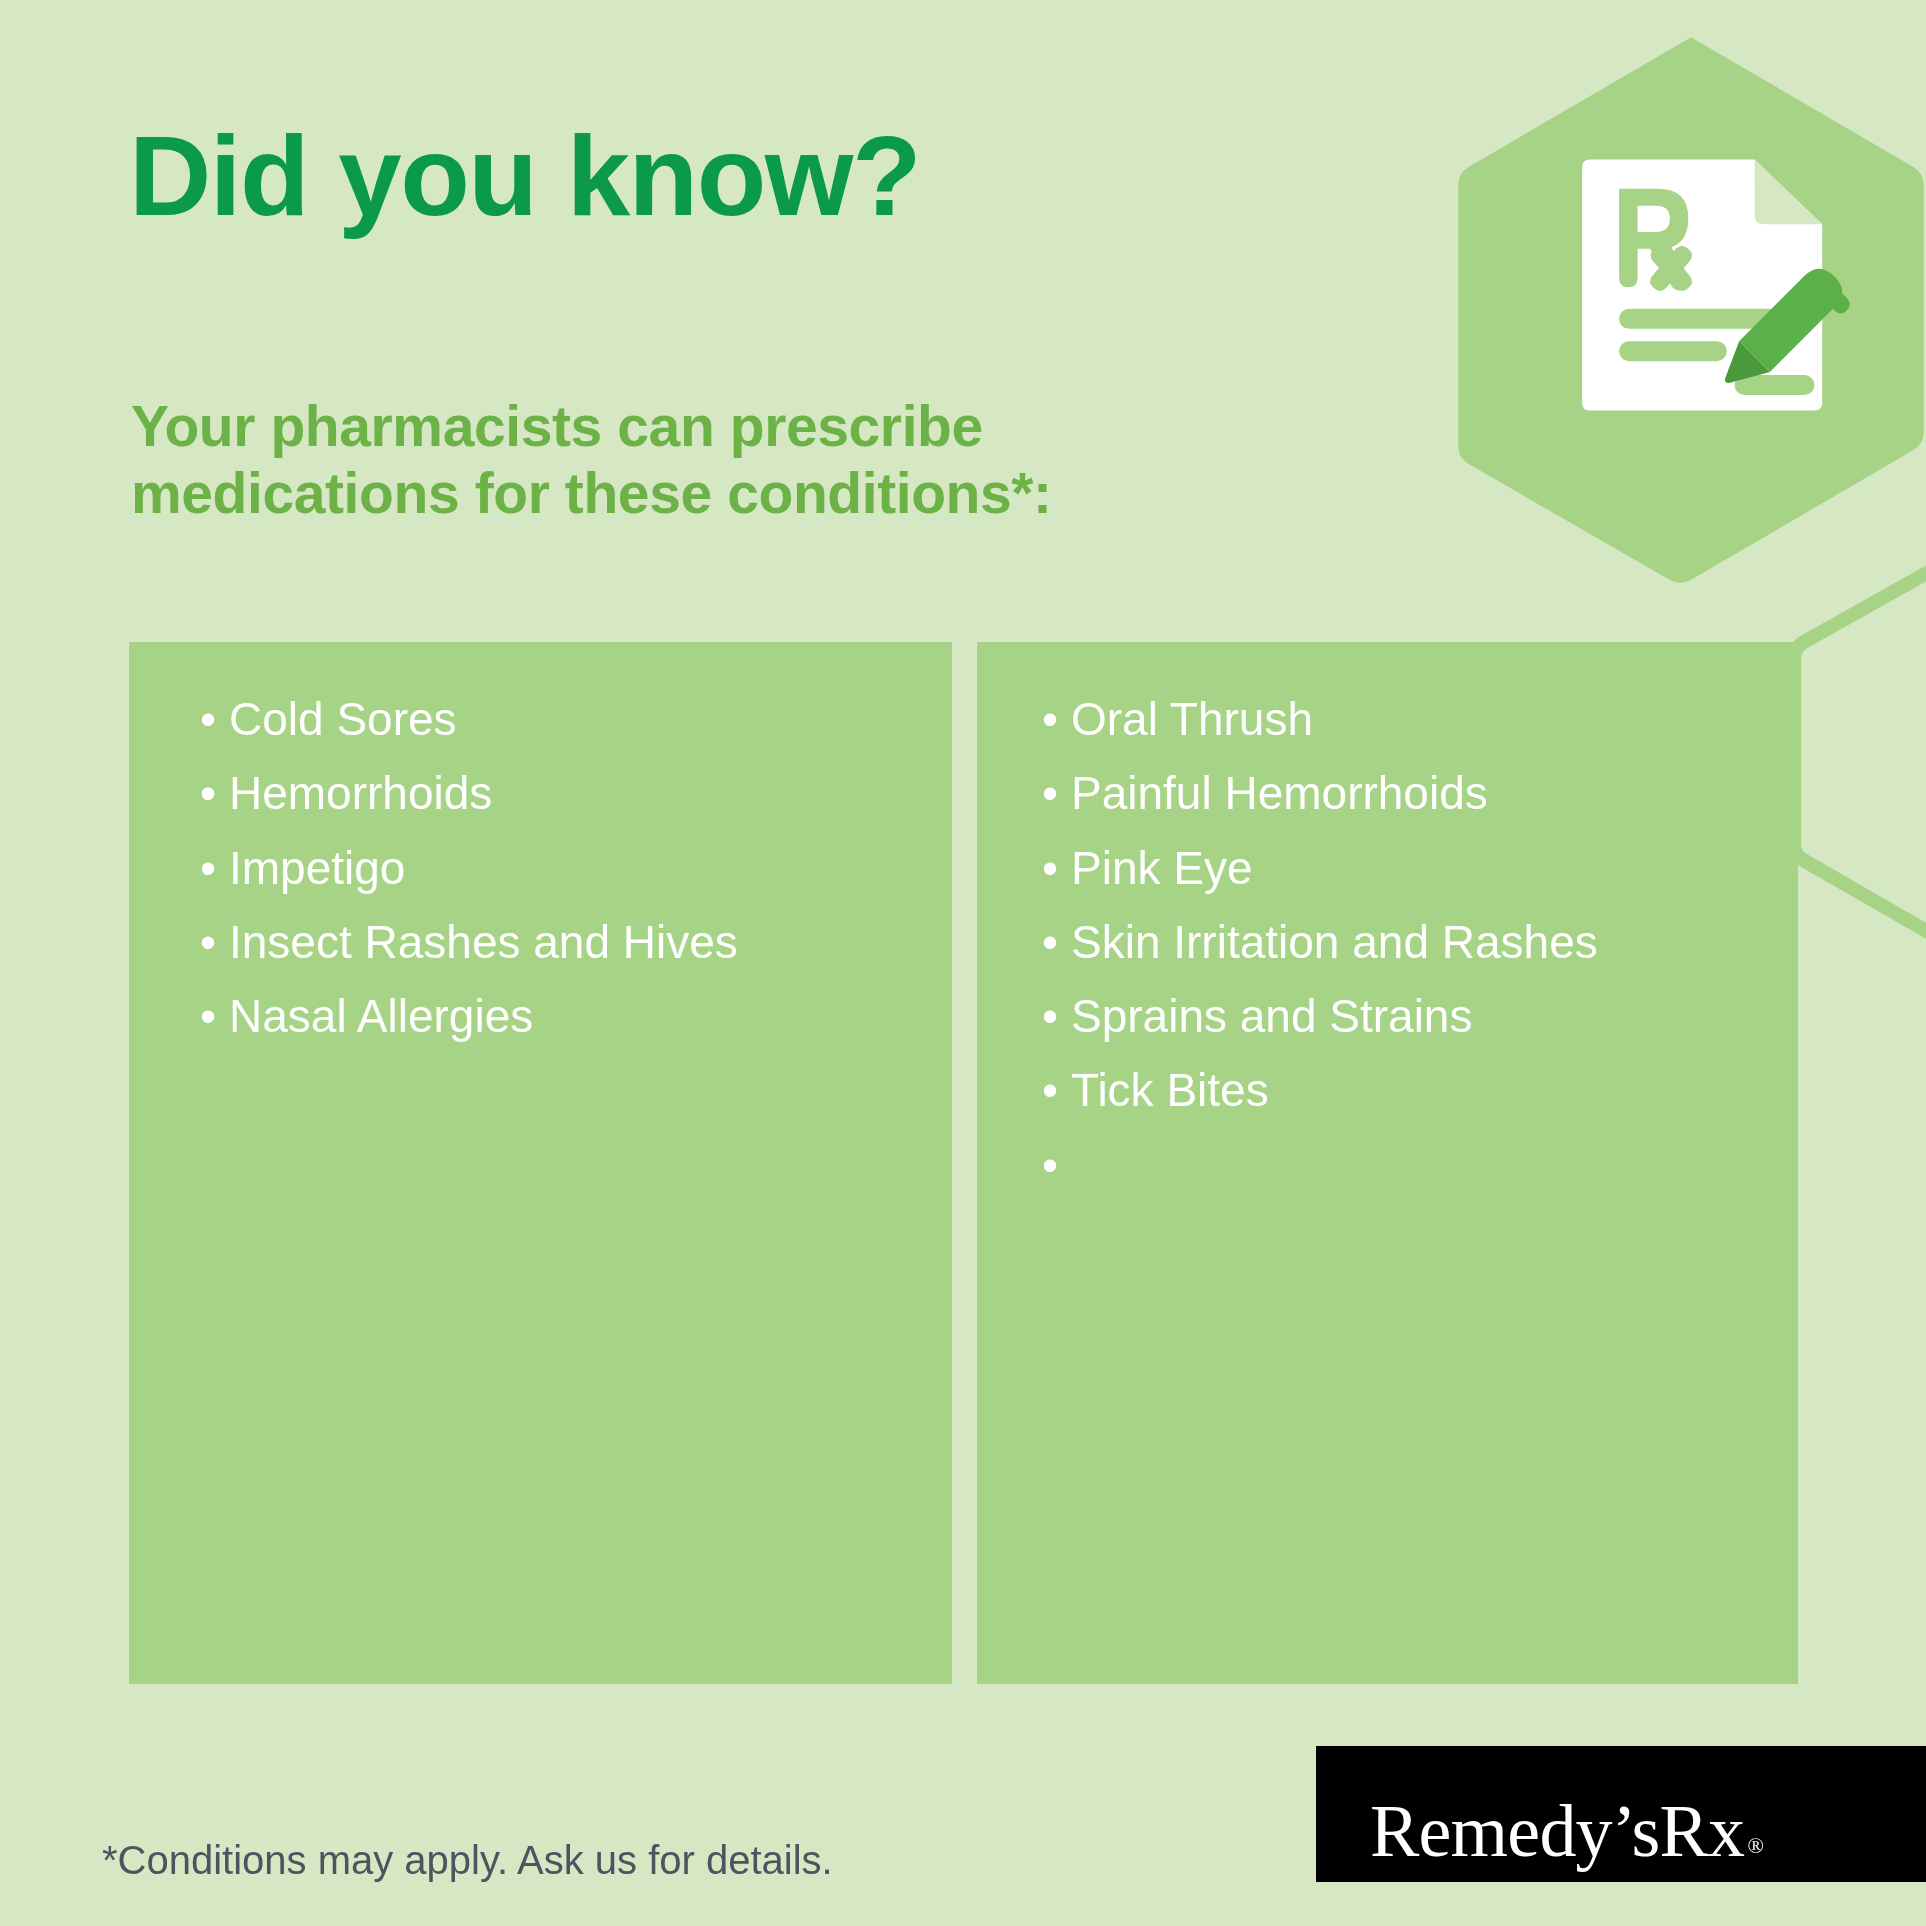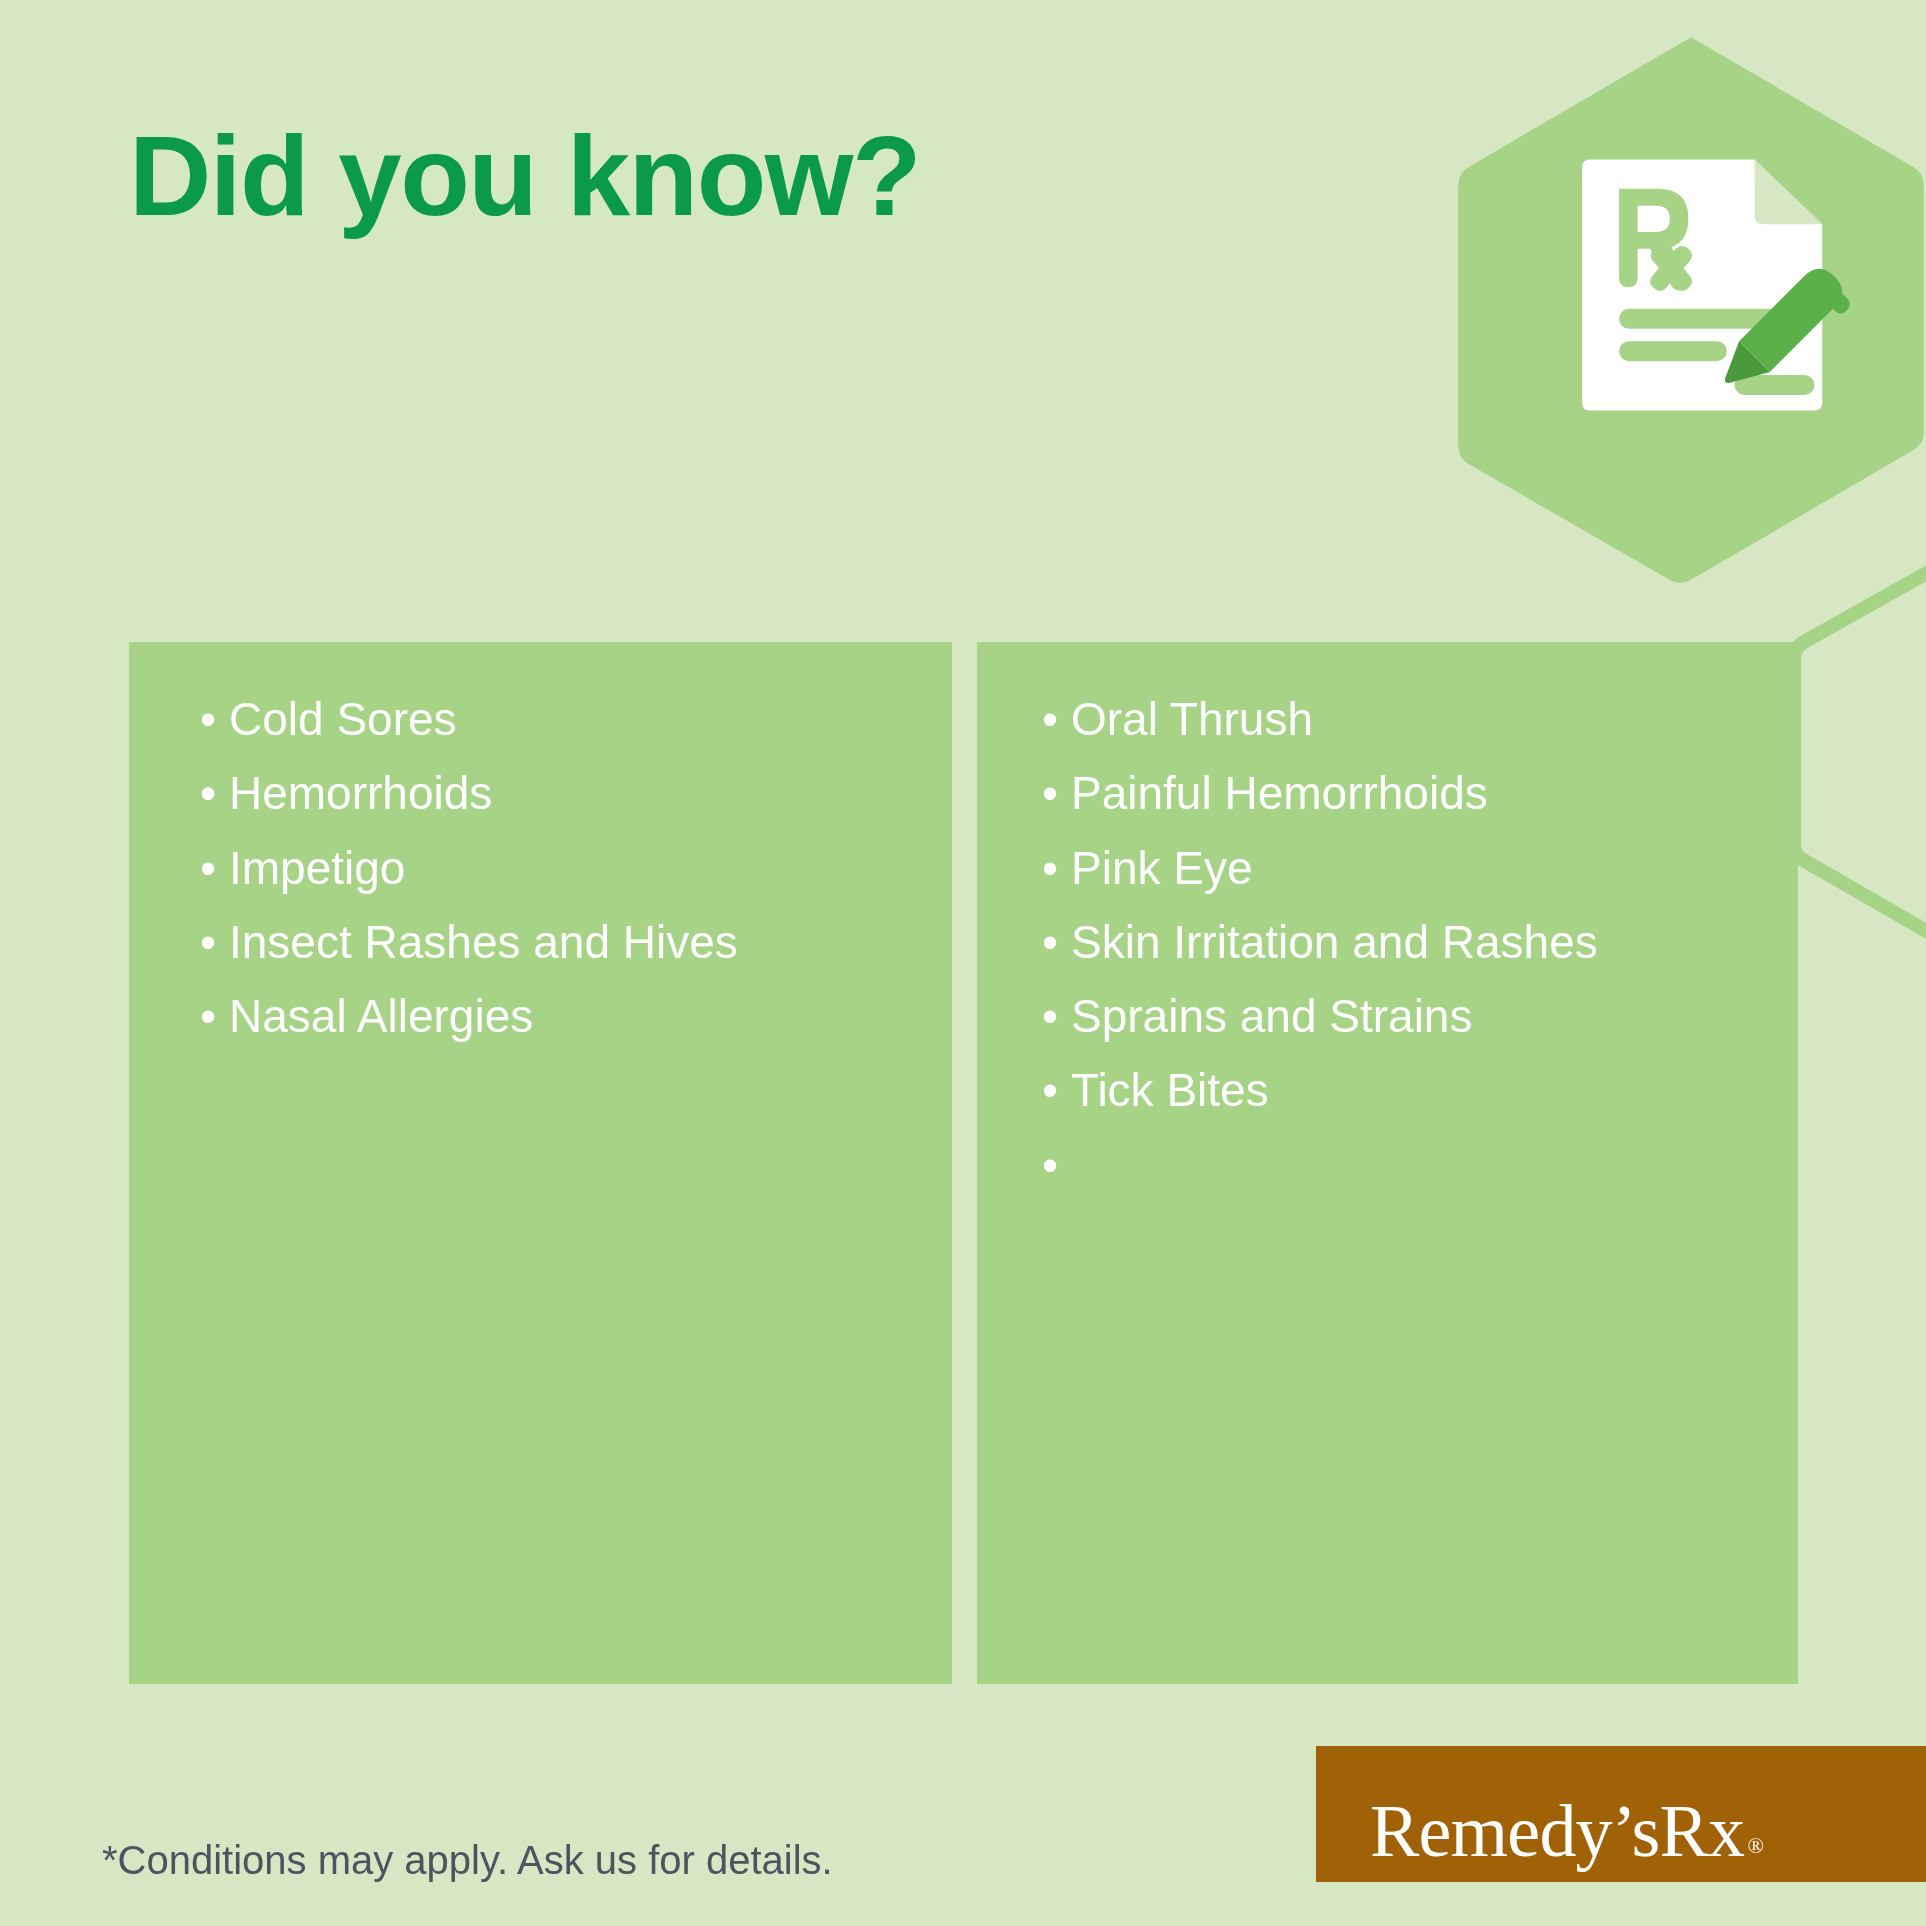--- a/index.html
+++ b/index.html
@@ -199,6 +199,10 @@
 
   <div id="title">Did you know?</div>
 
+  <div id="subtitle">
+    <div>Your pharmacists can prescribe</div>
+    <div>medications for these conditions*:</div>
+  </div>
 
   <div id="panel-left" class="panel">
     <ul class="cond-list">

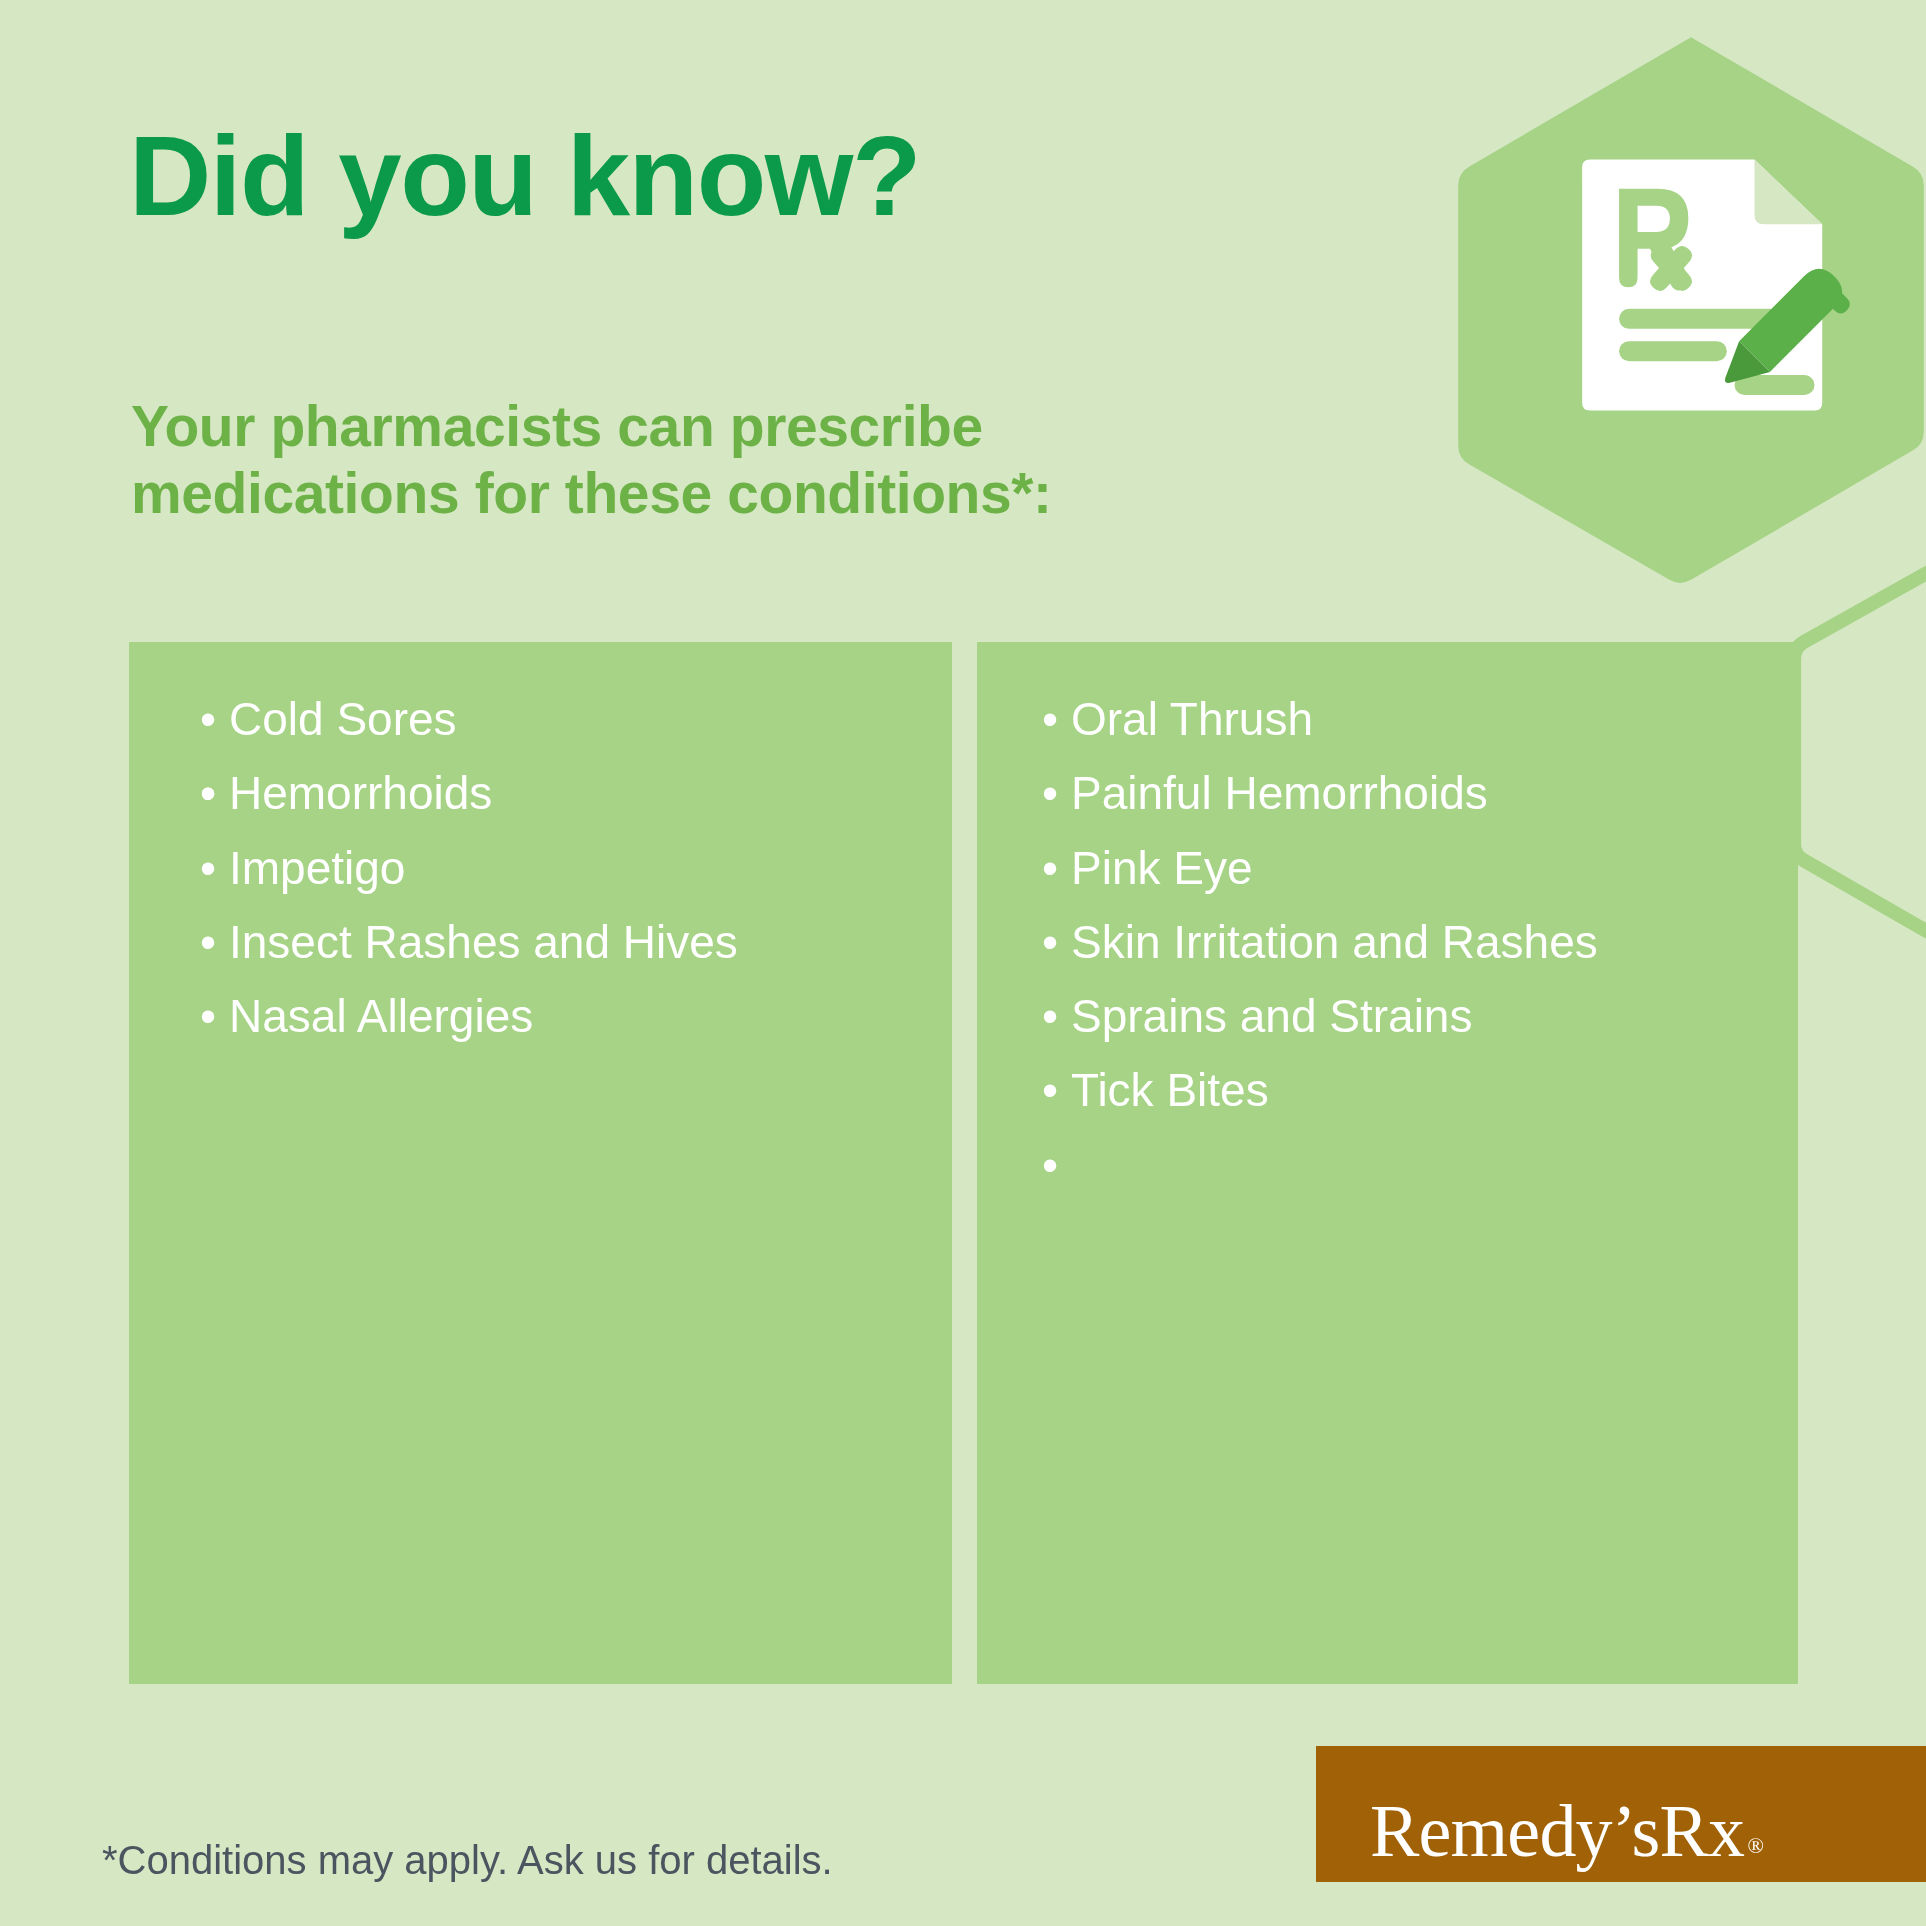--- a/index.html
+++ b/index.html
@@ -140,7 +140,7 @@
     top: 1746px;
     width: 610px;
     height: 136px;
-    background: #a16207;
+    background: #000000;
   }
   #brand-logo {
     position: absolute;

